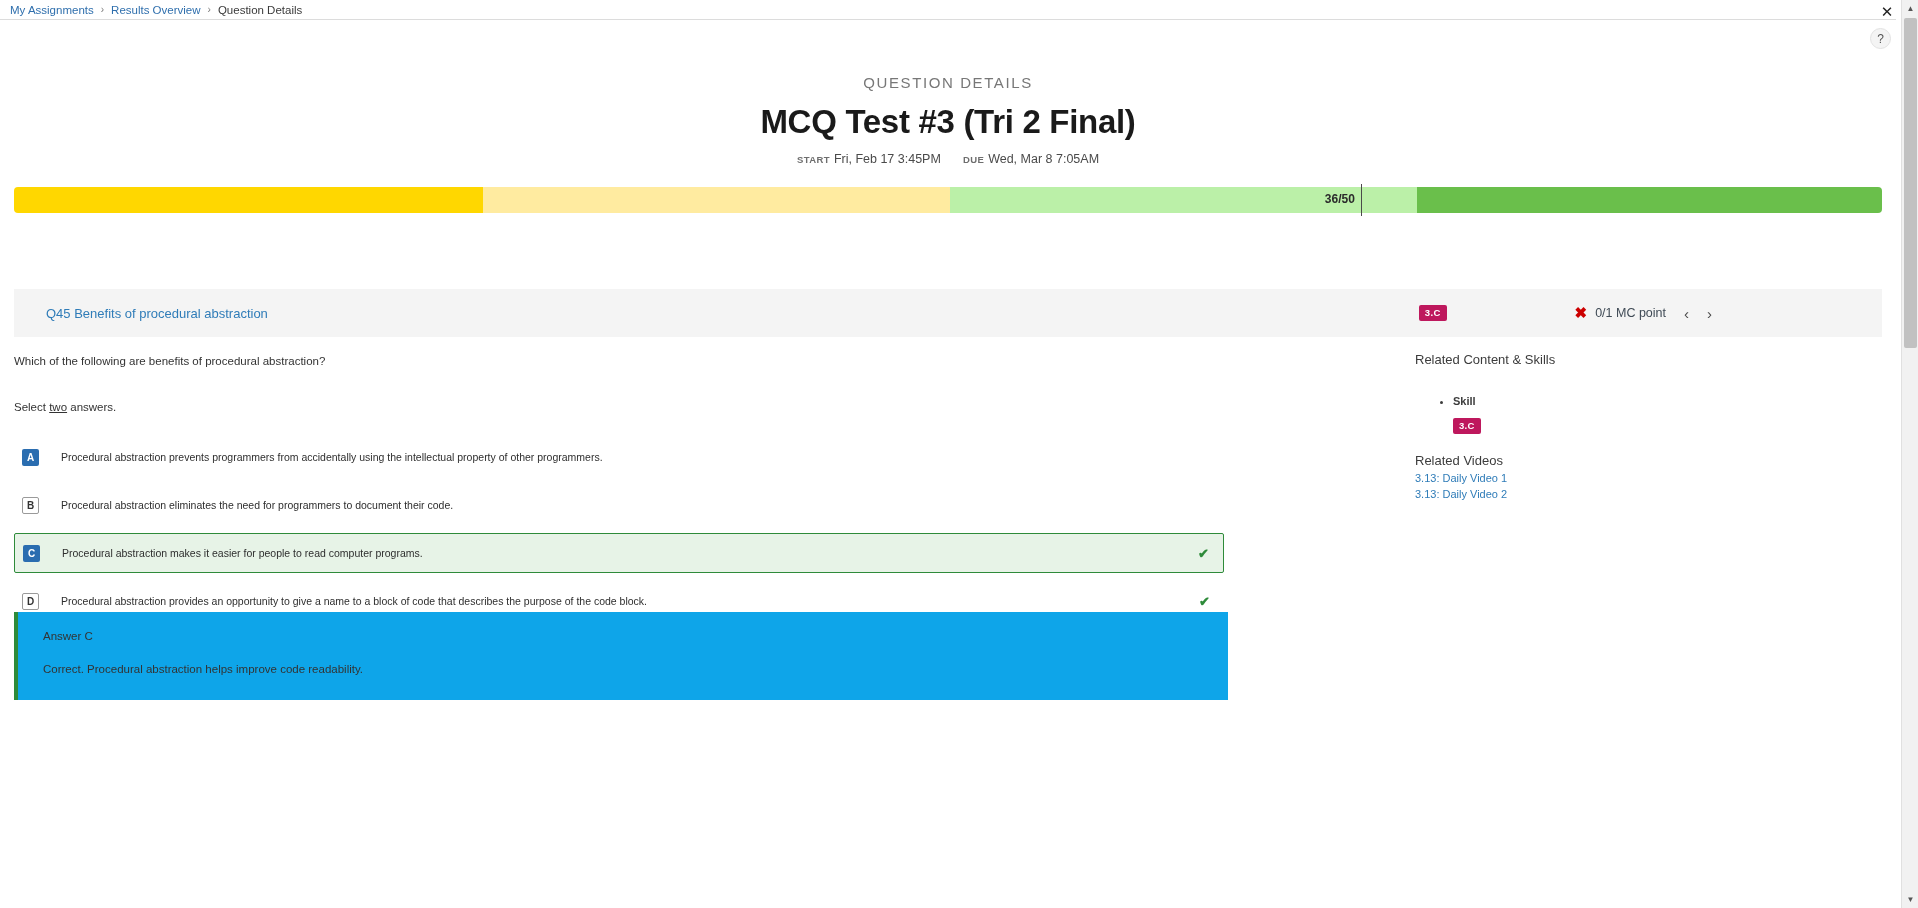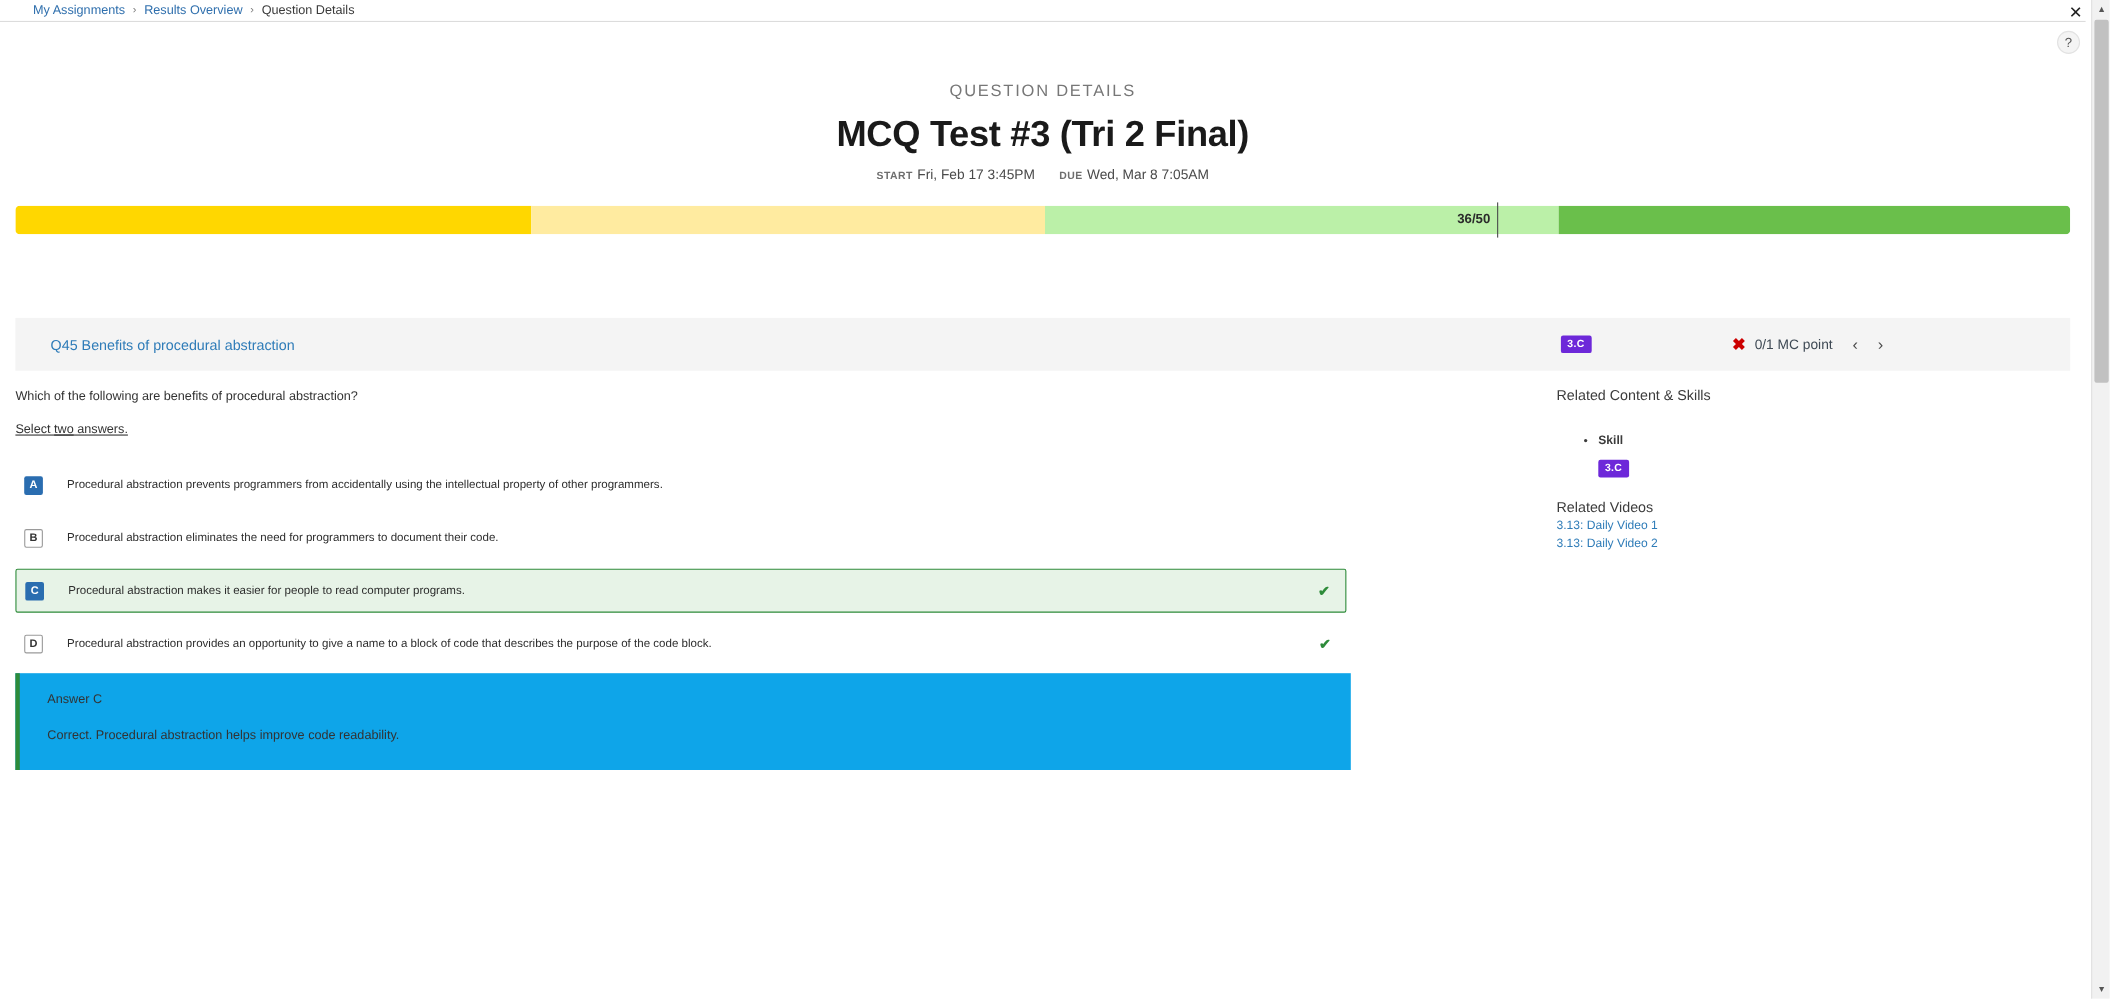--- a/index.html
+++ b/index.html
@@ -19,7 +19,7 @@
     border-bottom: 1px solid #dcdcdc;
     display: flex; align-items: center;
   }
-  .crumbs { display: flex; align-items: center; padding-left: 30px; font-size: 11.5px; }
+  .crumbs { display: flex; align-items: center; padding-left: 10px; font-size: 11.5px; }
   .crumb-link { color: #2f6fad; cursor: pointer; }
   .crumb-sep { color: #7b7b7b; margin: 0 7px; font-size: 10px; }
   .crumb-current { color: #3a3a3a; }

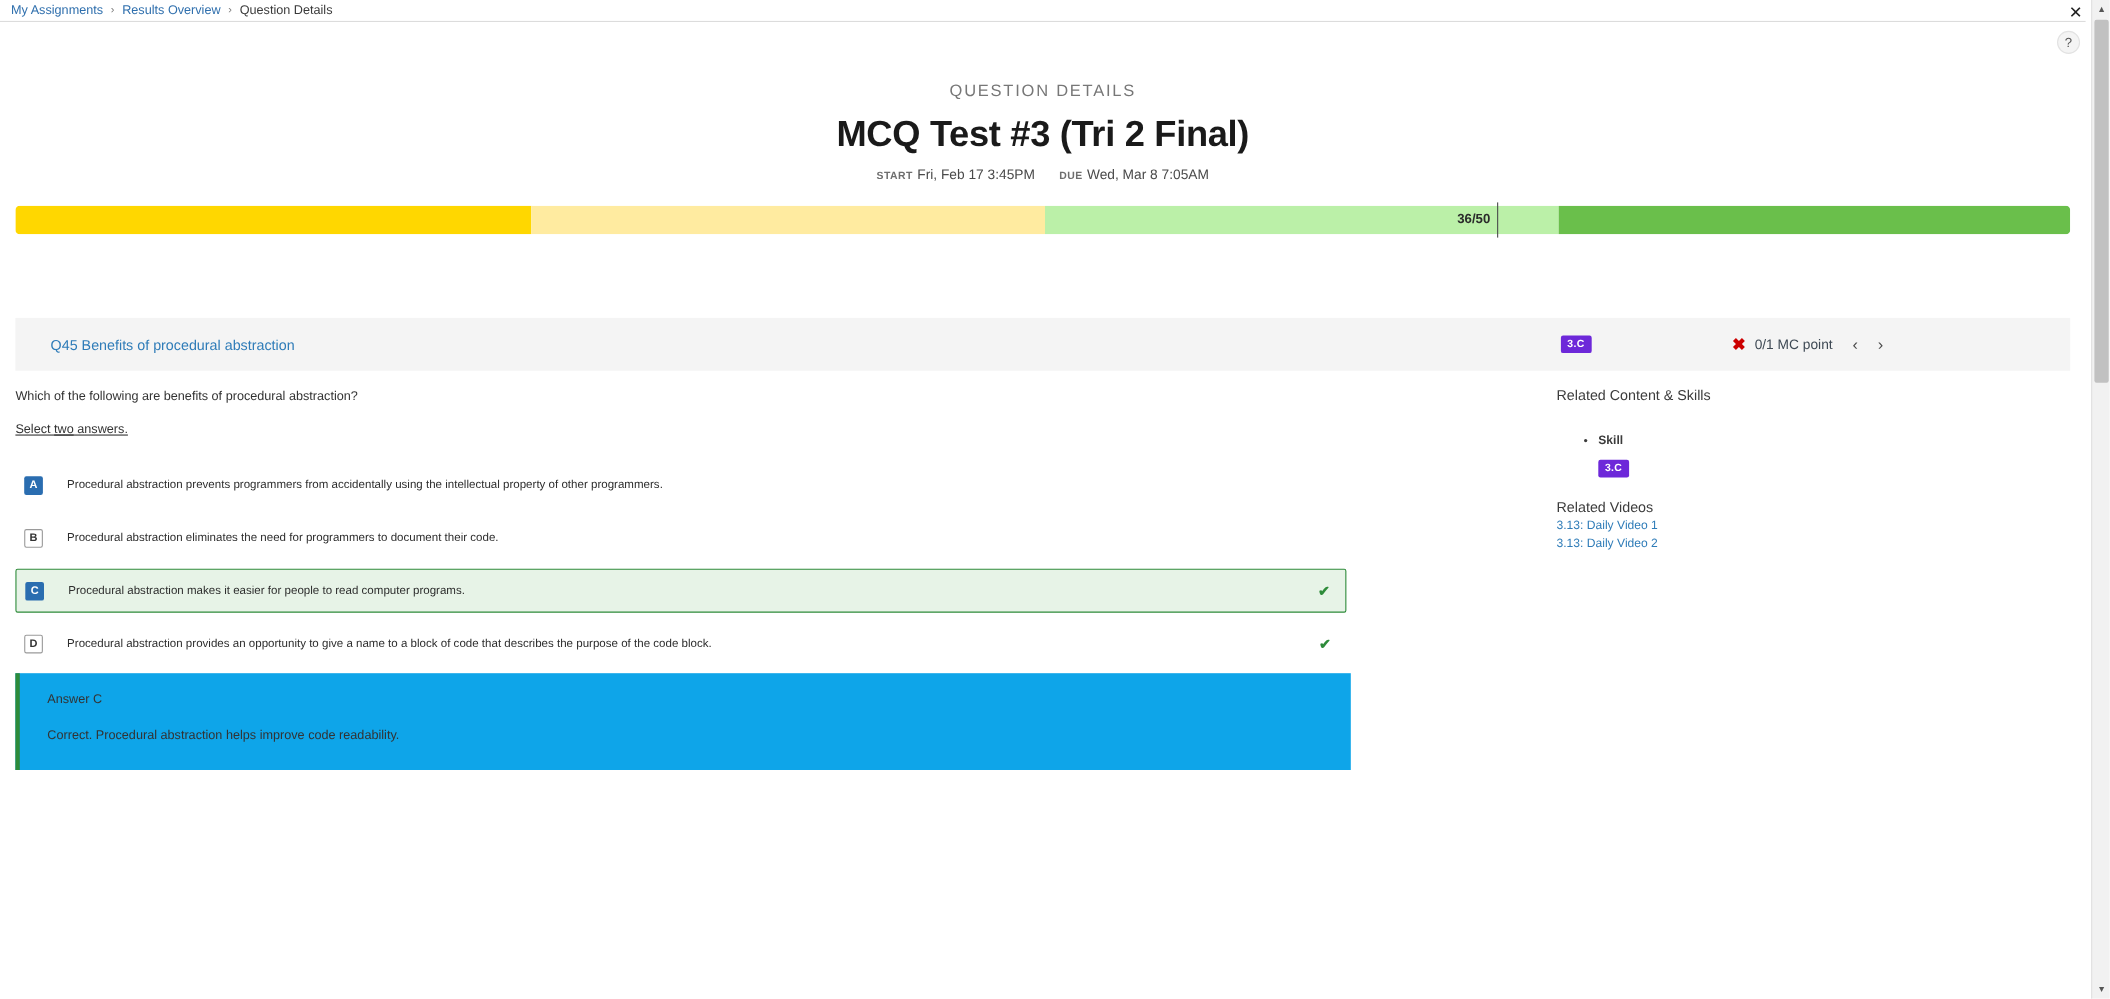--- a/index.html
+++ b/index.html
@@ -111,7 +111,7 @@
     margin-left: auto; display: flex; align-items: center; padding-right: 170px;
   }
   .skill-badge {
-    background: #6d28d9; color: #ffffff; font-size: 9.5px; font-weight: bold;
+    background: #be185d; color: #ffffff; font-size: 9.5px; font-weight: bold;
     padding: 2px 6px 3px; border-radius: 2px; letter-spacing: 0.3px;
   }
   .score-group { display: flex; align-items: center; margin-left: 128px; }

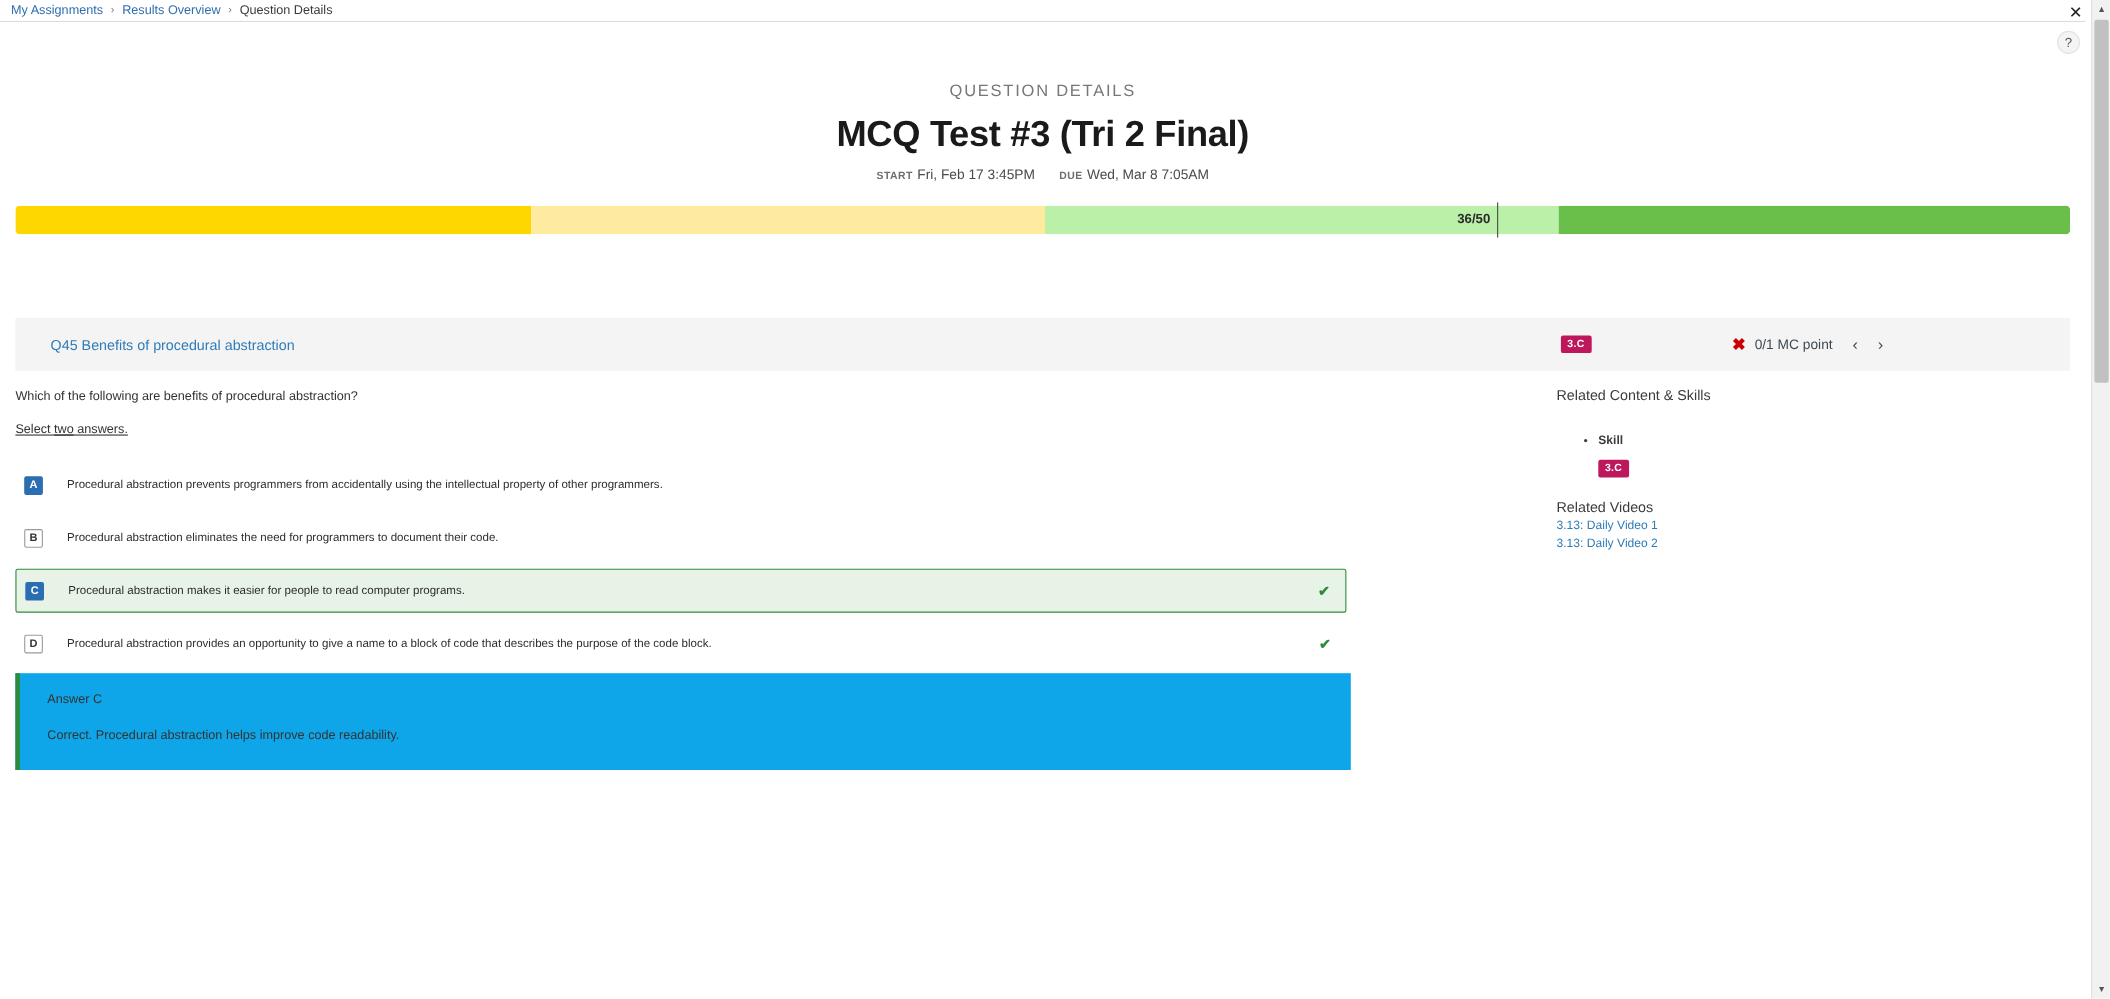--- a/index.html
+++ b/index.html
@@ -125,7 +125,7 @@
   
   .qbody { position: absolute; left: 14px; top: 355px; width: 1210px; }
   .qprompt { font-size: 11.5px; color: #333; }
-  .qinstr { font-size: 11.5px; color: #333; margin-top: 18px; text-decoration: underline; }
+  .qinstr { font-size: 11.5px; color: #333; margin-top: 34px; }
   .qinstr u { text-decoration: underline; }
 
   .choices { margin-top: 24px; }

